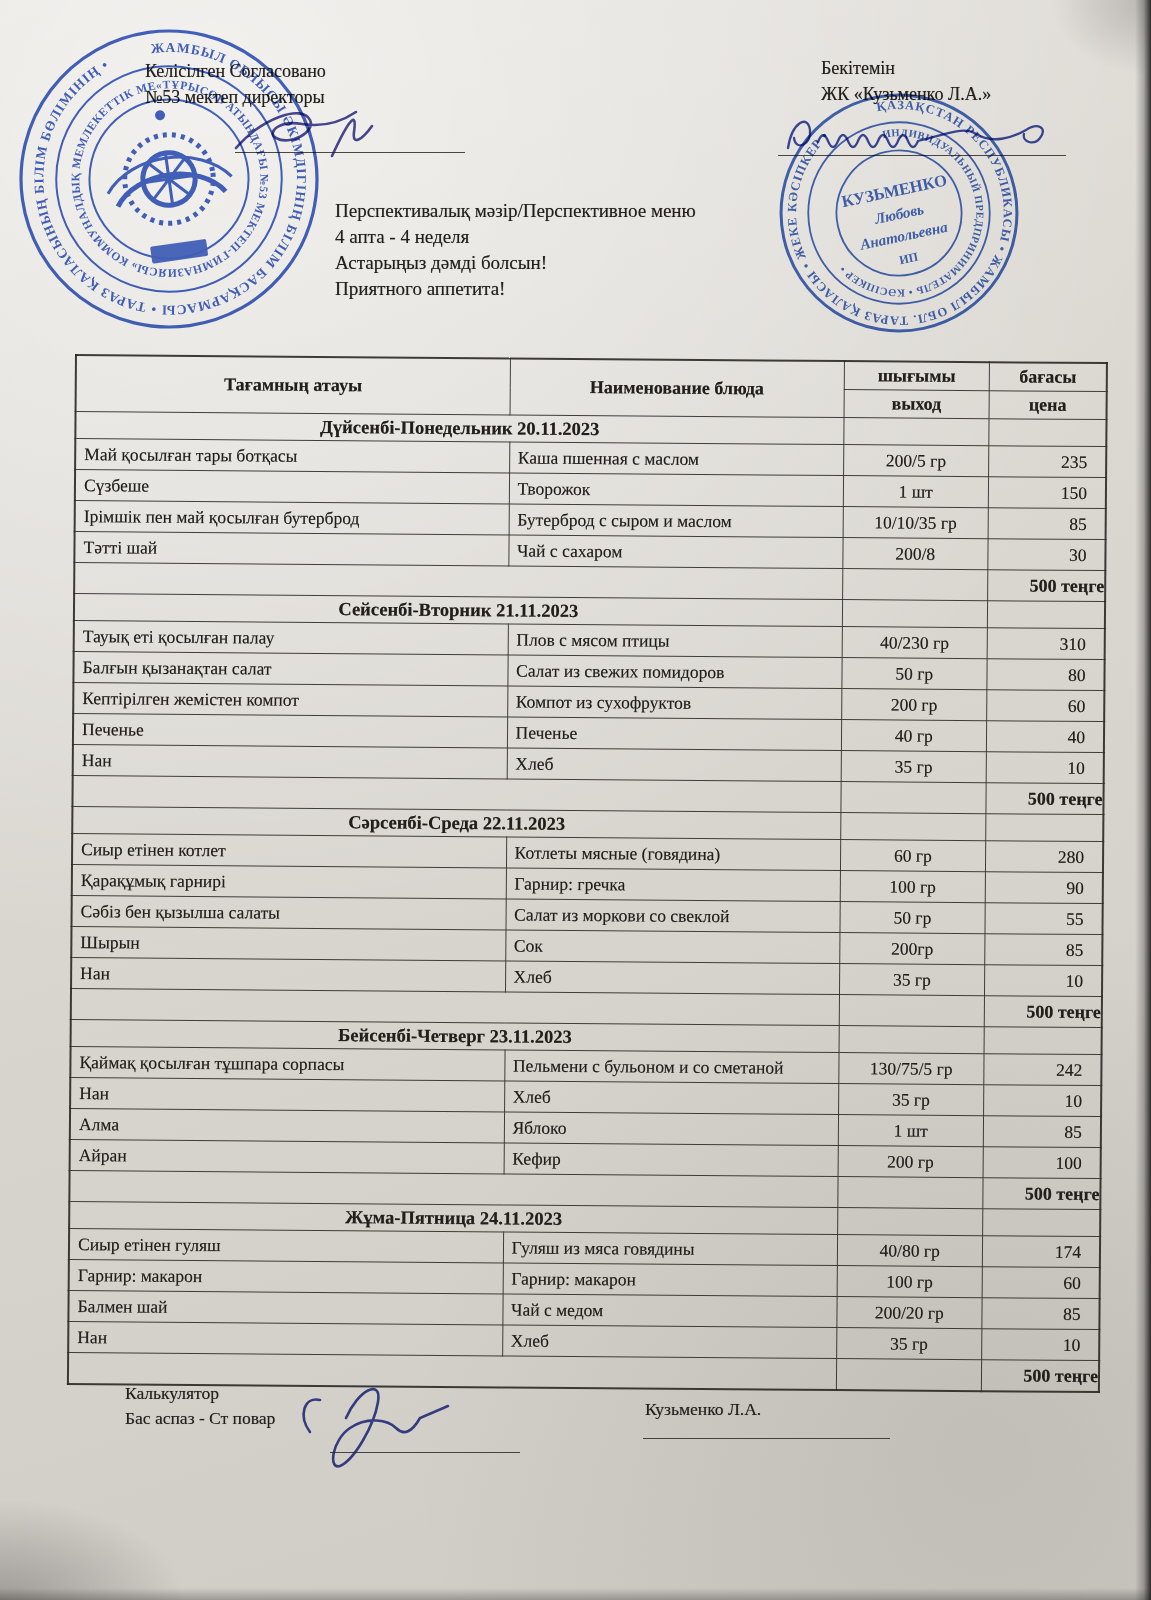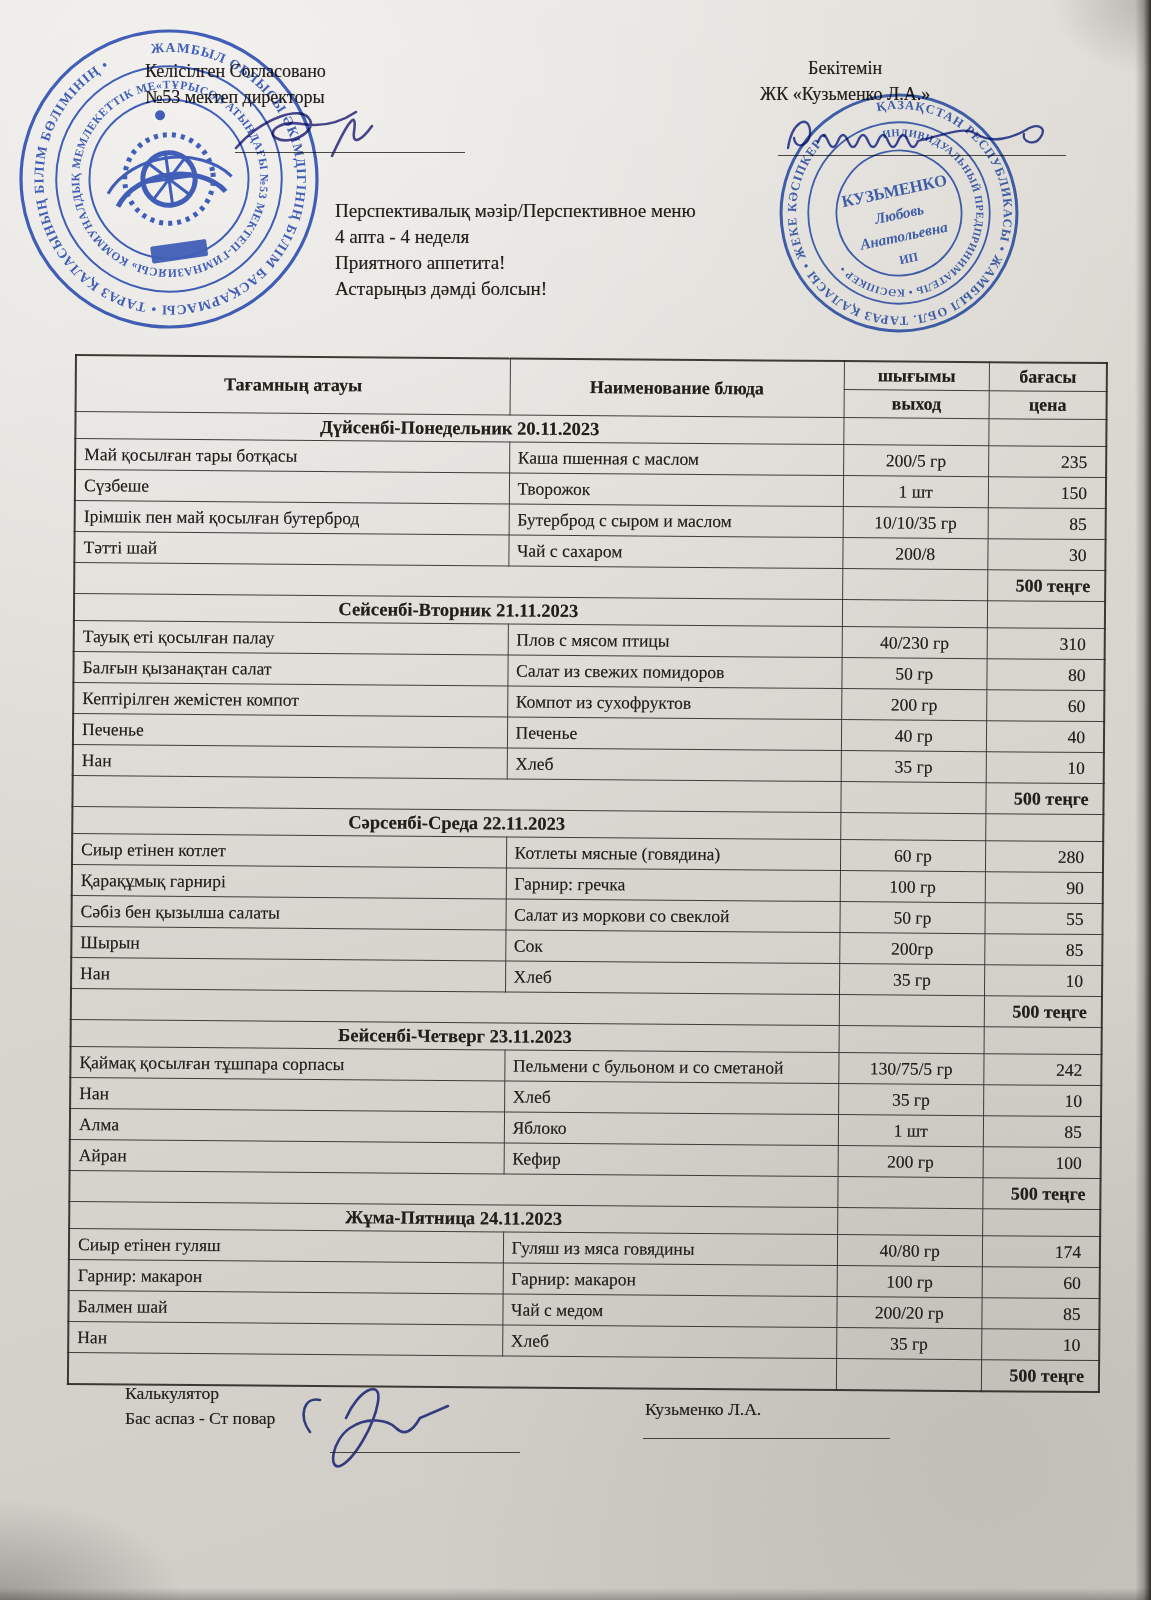--- a/index.html
+++ b/index.html
@@ -22,7 +22,7 @@
   .doc-text{position:absolute;font-weight:normal;line-height:26px;font-size:18px;
     text-shadow:0.2px 0.2px 0.7px rgba(30,28,24,.45);}
   .approve-left{left:145px;top:58px;}
-  .approve-right{left:760px;top:55px;text-align:center;}
+  .approve-right{left:821px;top:55px;}
   .title-block{left:335px;top:198px;width:510px;font-size:19px;line-height:26px;}
 
   .hline{position:absolute;height:0;border-top:1.6px solid rgba(45,42,38,.85);}

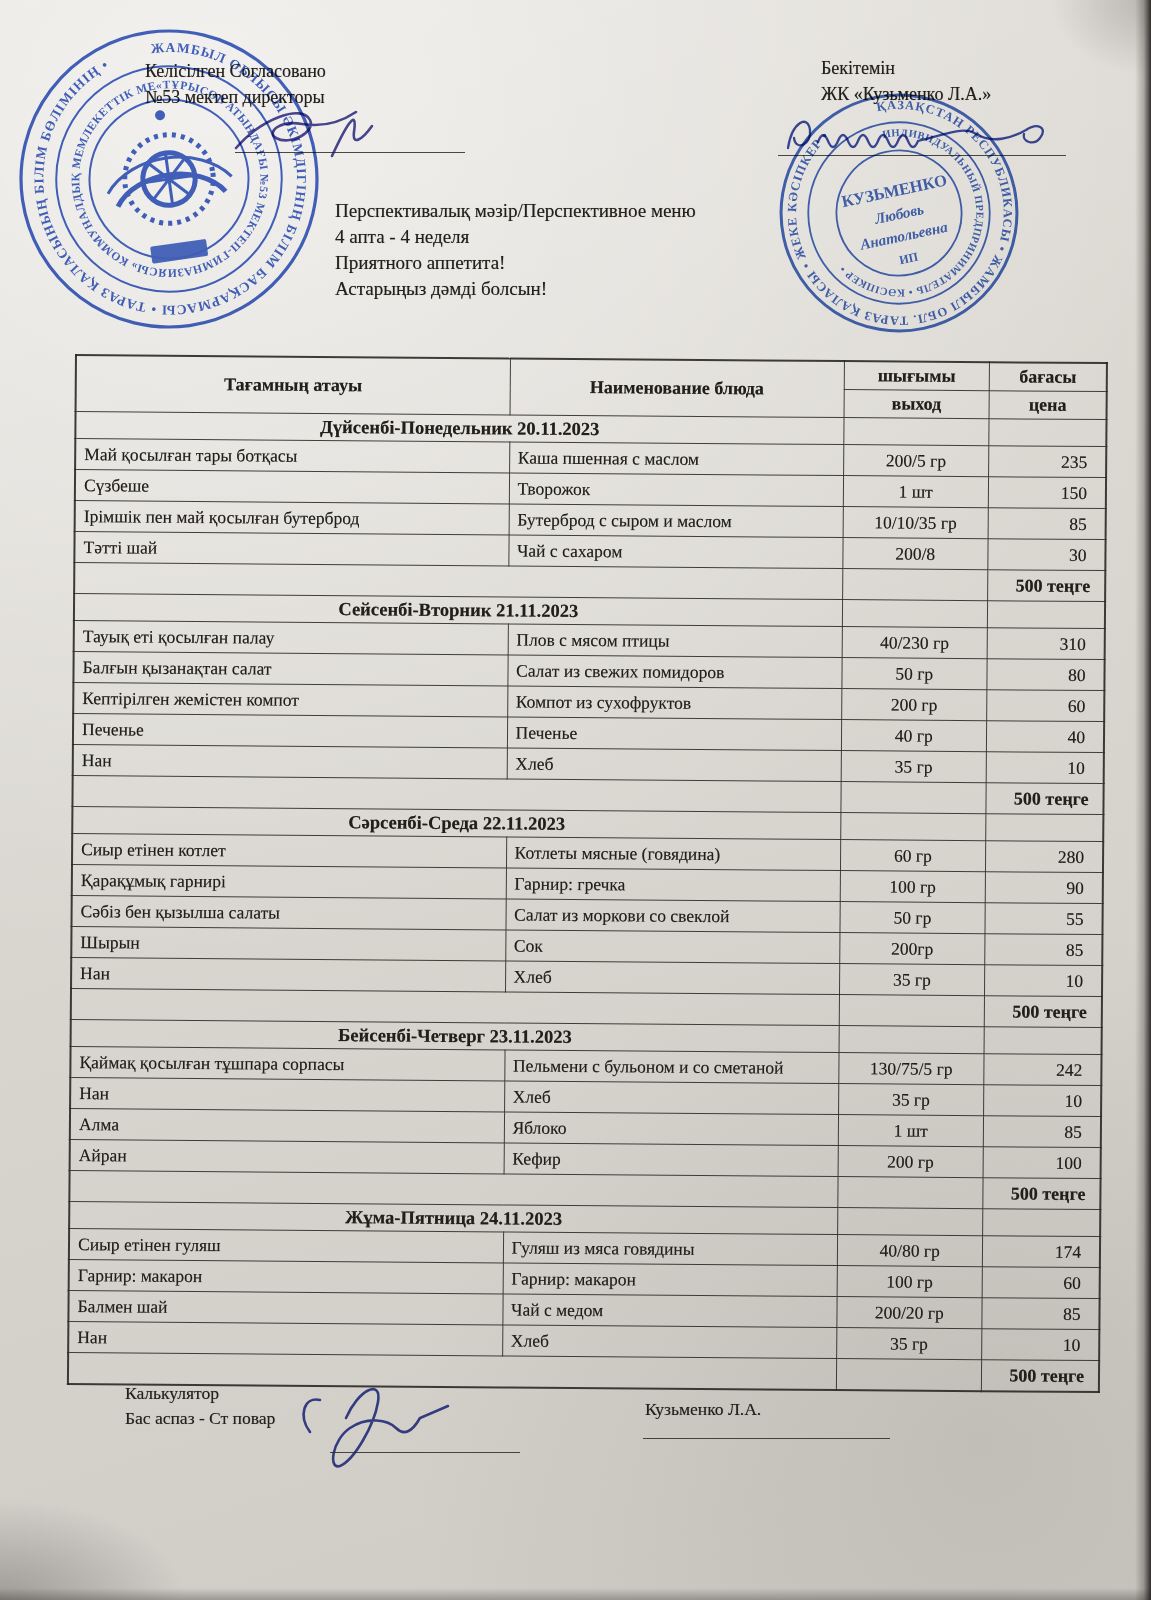--- a/index.html
+++ b/index.html
@@ -67,8 +67,8 @@
     <div class="doc-text title-block">
       <div>Перспективалық мәзір/Перспективное меню</div>
       <div>4 апта - 4 неделя</div>
+      <div>Астарыңыз дәмді болсын!</div>
       <div>Приятного аппетита!</div>
-      <div>Астарыңыз дәмді болсын!</div>
     </div>
 
     <svg class="sig" style="left:228px;top:100px;" width="250" height="62" viewBox="0 0 250 62">

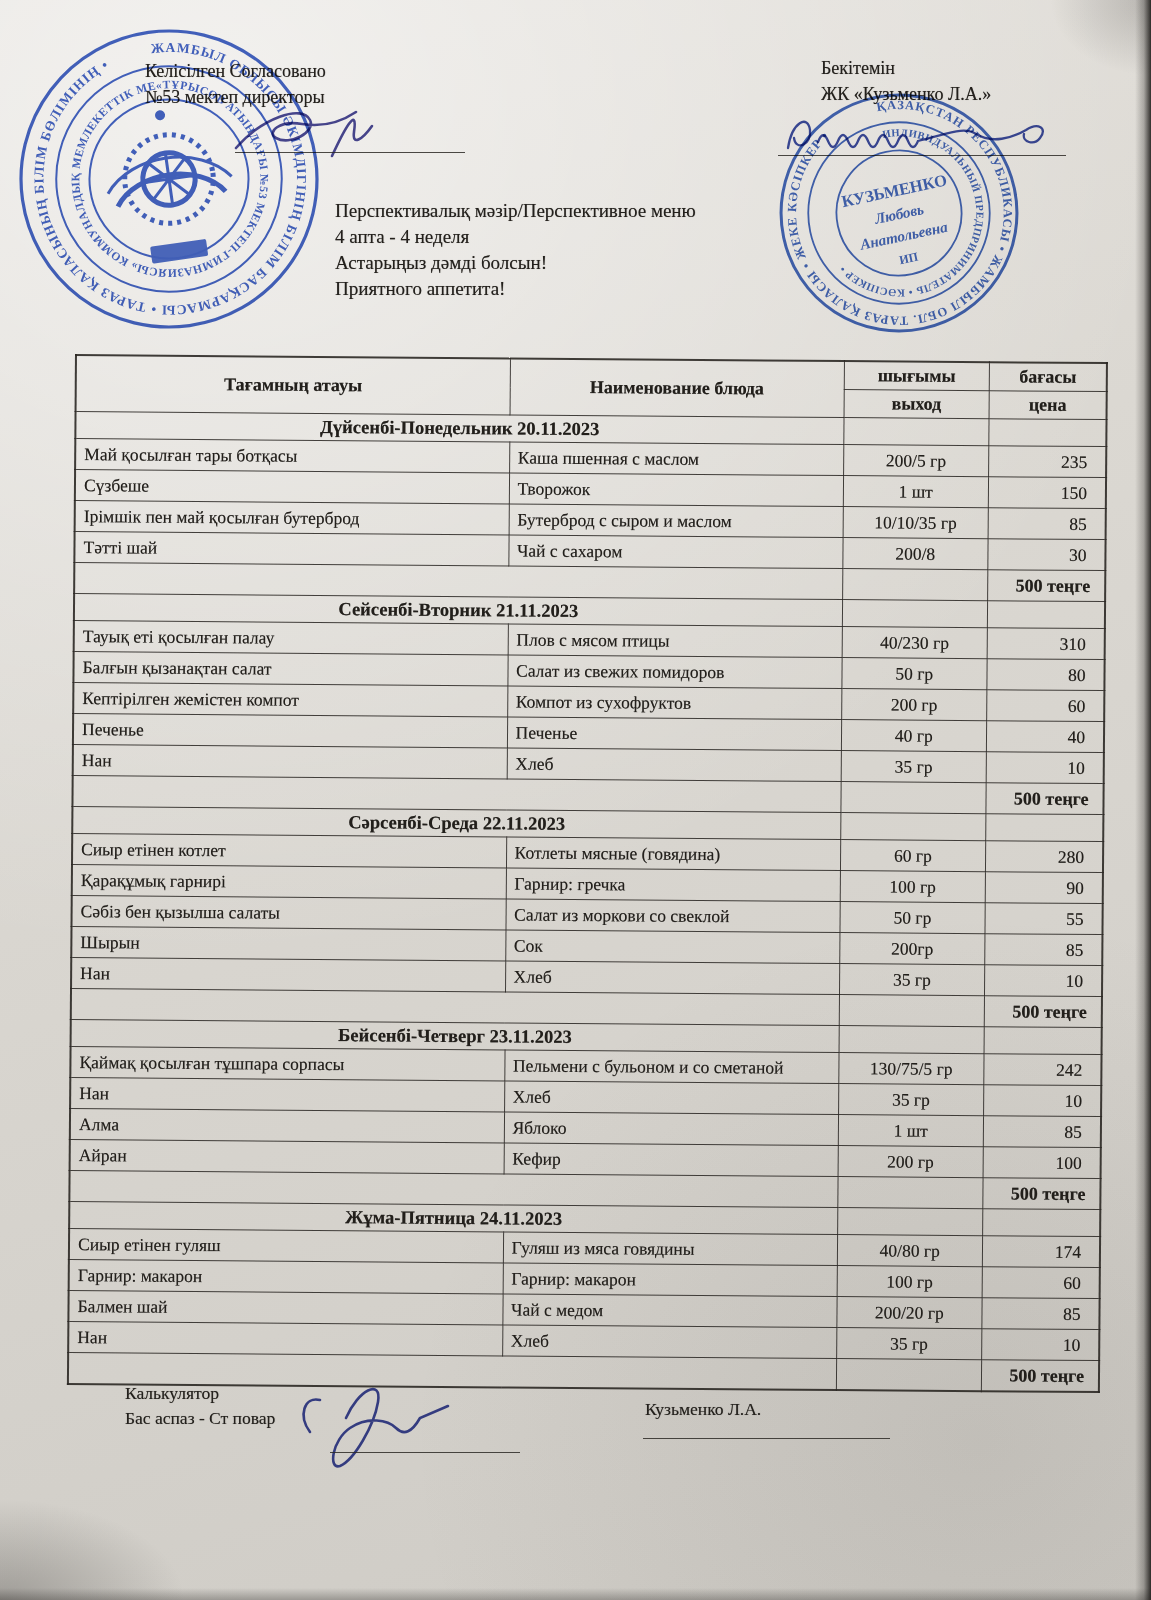--- a/index.html
+++ b/index.html
@@ -43,7 +43,7 @@
   tr.item td.out{text-align:center;padding:0 4px;}
   tr.item td.price{text-align:right;padding-right:18px;}
   tr.total td{height:30px;}
-  tr.total td.price{font-weight:bold;font-size:18px;text-align:right;padding-right:14px;}
+  tr.total td.price{font-weight:bold;font-size:18px;text-align:right;padding-right:0;}
   col.c1{width:42.1%;} col.c2{width:32.4%;} col.c3{width:14.1%;} col.c4{width:11.4%;}
 
   .footer-left{left:125px;top:1381px;font-weight:normal;font-size:17.5px;line-height:25px;}

